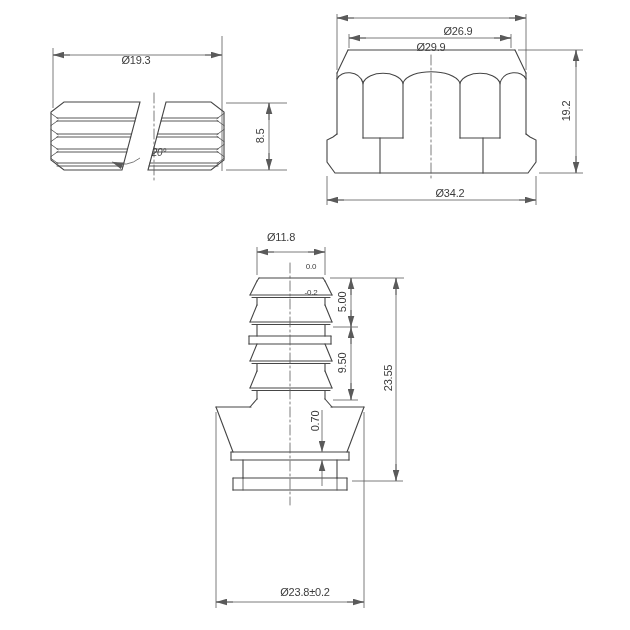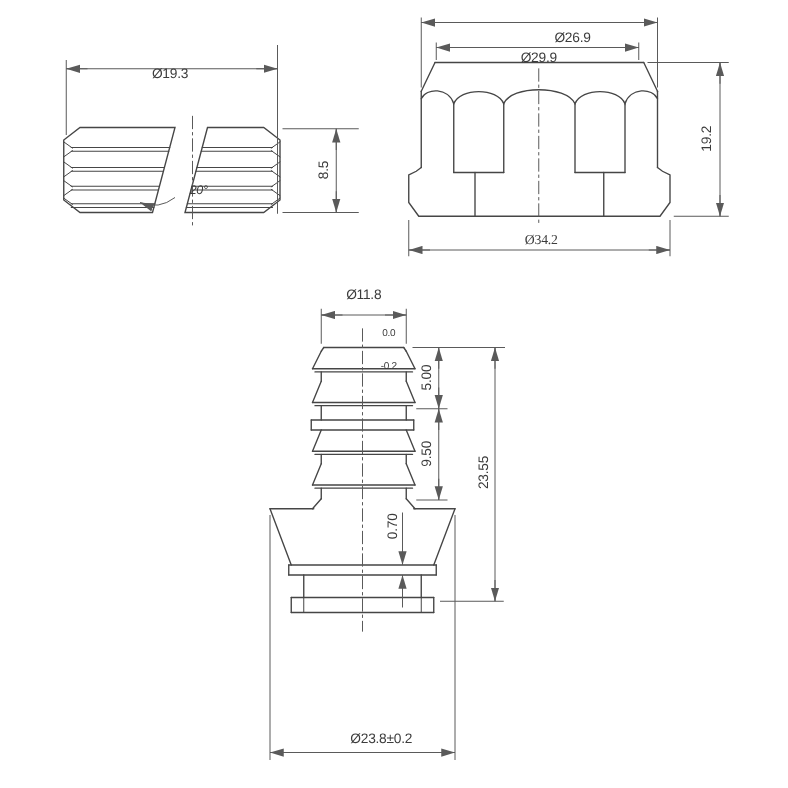--- a/index.html
+++ b/index.html
@@ -245,7 +245,7 @@
 <div class="dimtext" style="left:431px;top:11px;margin-top:36px;">Ø29.9</div>
 <div class="dimtext" style="left:430px;top:31px;margin-left:28px;">Ø26.9</div>
 <div class="dimtext rot" style="left:566px;top:111px;">19.2</div>
-<div class="dimtext" style="left:433px;top:193px;font-family:Liberation Serif, serif;">Ø34.2</div>
+<div class="dimtext" style="left:450px;top:193px;">Ø34.2</div>
 
 <div class="dimtext" style="left:291px;top:237px;">Ø11.8</div>
 <div class="dimtext small" style="left:311px;top:229px;">0.0</div>

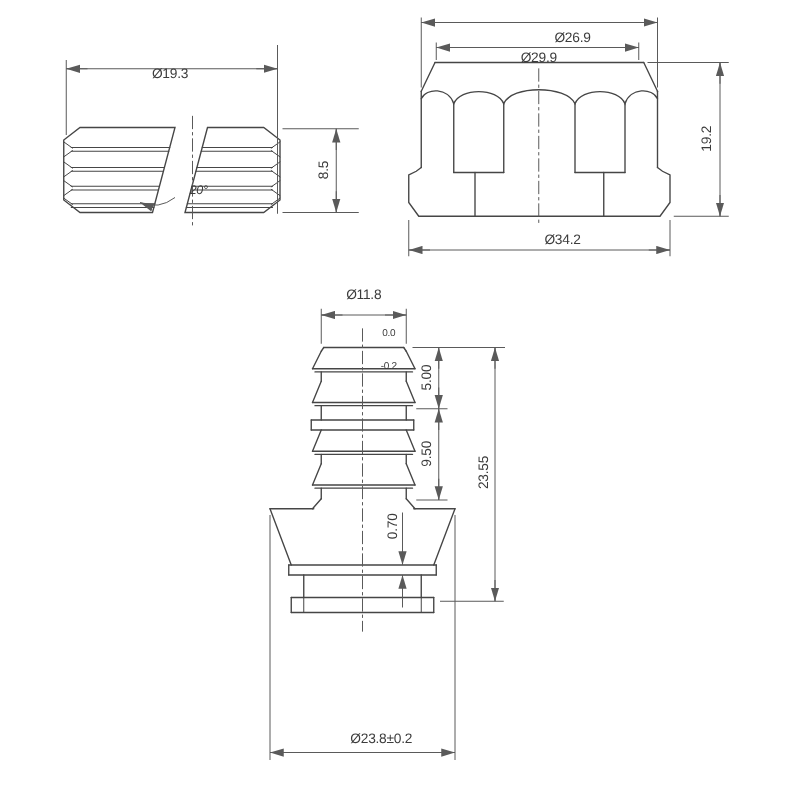--- a/index.html
+++ b/index.html
@@ -247,7 +247,7 @@
 <div class="dimtext rot" style="left:566px;top:111px;">19.2</div>
 <div class="dimtext" style="left:450px;top:193px;">Ø34.2</div>
 
-<div class="dimtext" style="left:291px;top:237px;">Ø11.8</div>
+<div class="dimtext" style="left:281px;top:237px;">Ø11.8</div>
 <div class="dimtext small" style="left:311px;top:229px;">0.0</div>
 <div class="dimtext small" style="left:311px;top:255px;">-0.2</div>
 <div class="dimtext rot" style="left:342px;top:302px;">5.00</div>

